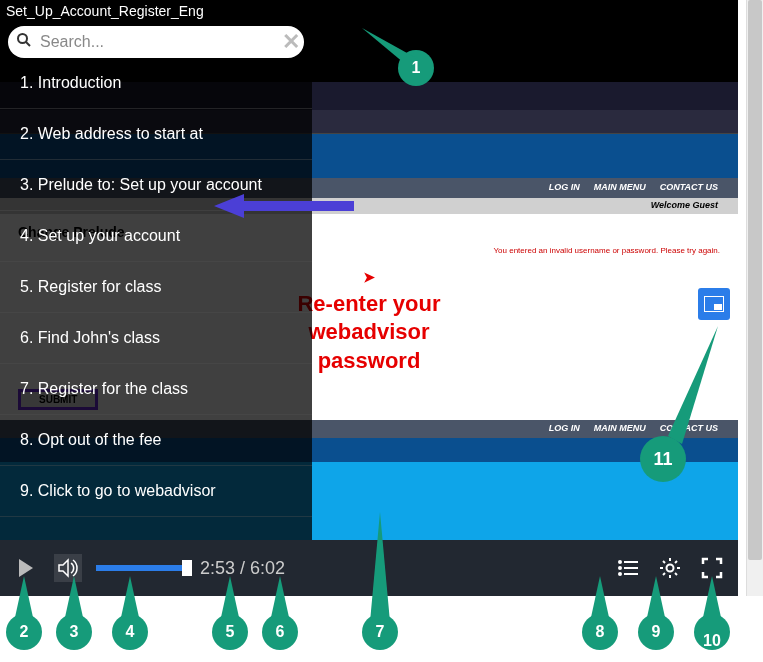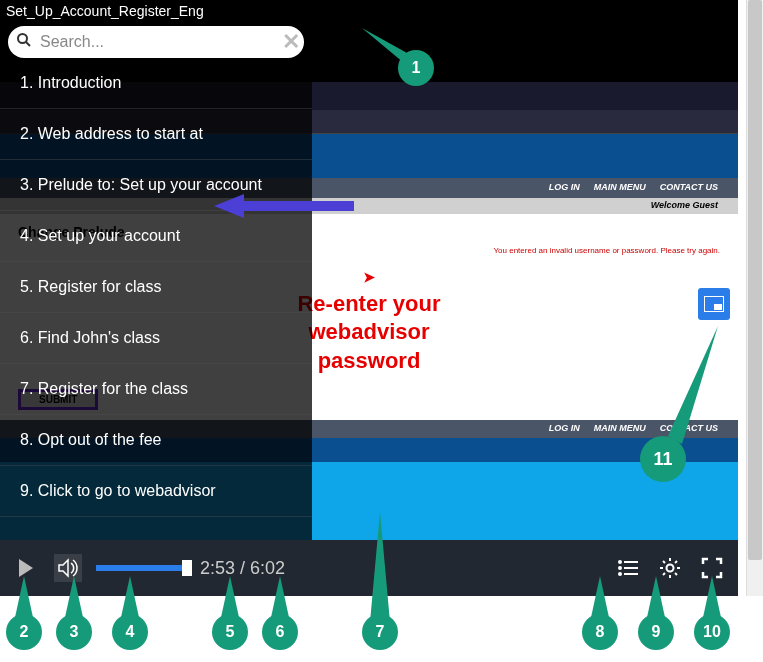--- a/index.html
+++ b/index.html
@@ -494,7 +494,7 @@
 <div class="callout tail" style="top:614px;left:638px;">
     <span>9</span>
   </div>
-<div class="callout tail" style="top:614px;left:694px;">
+<div class="callout tail" style="top:614px;left:694px;align-items:flex-end;">
     <span>10</span>
   </div>
 

